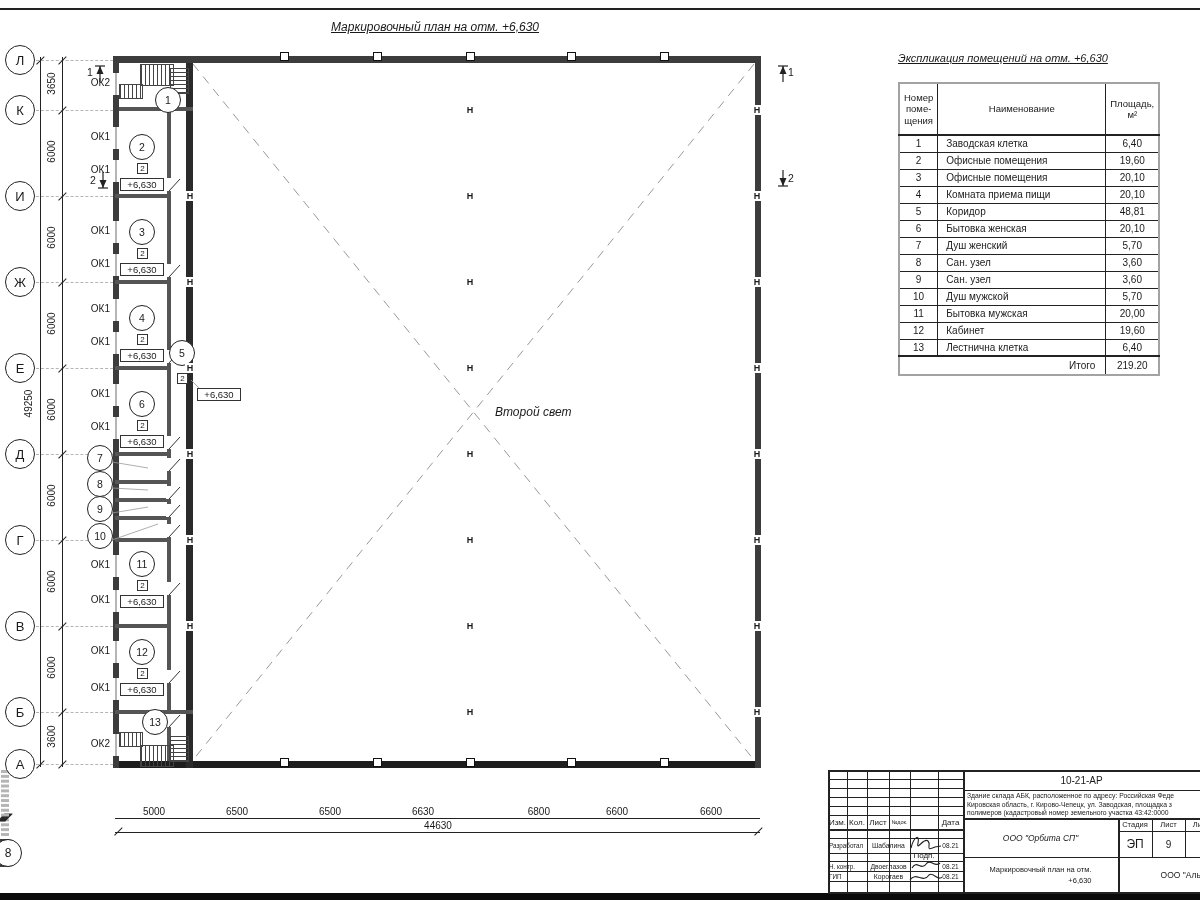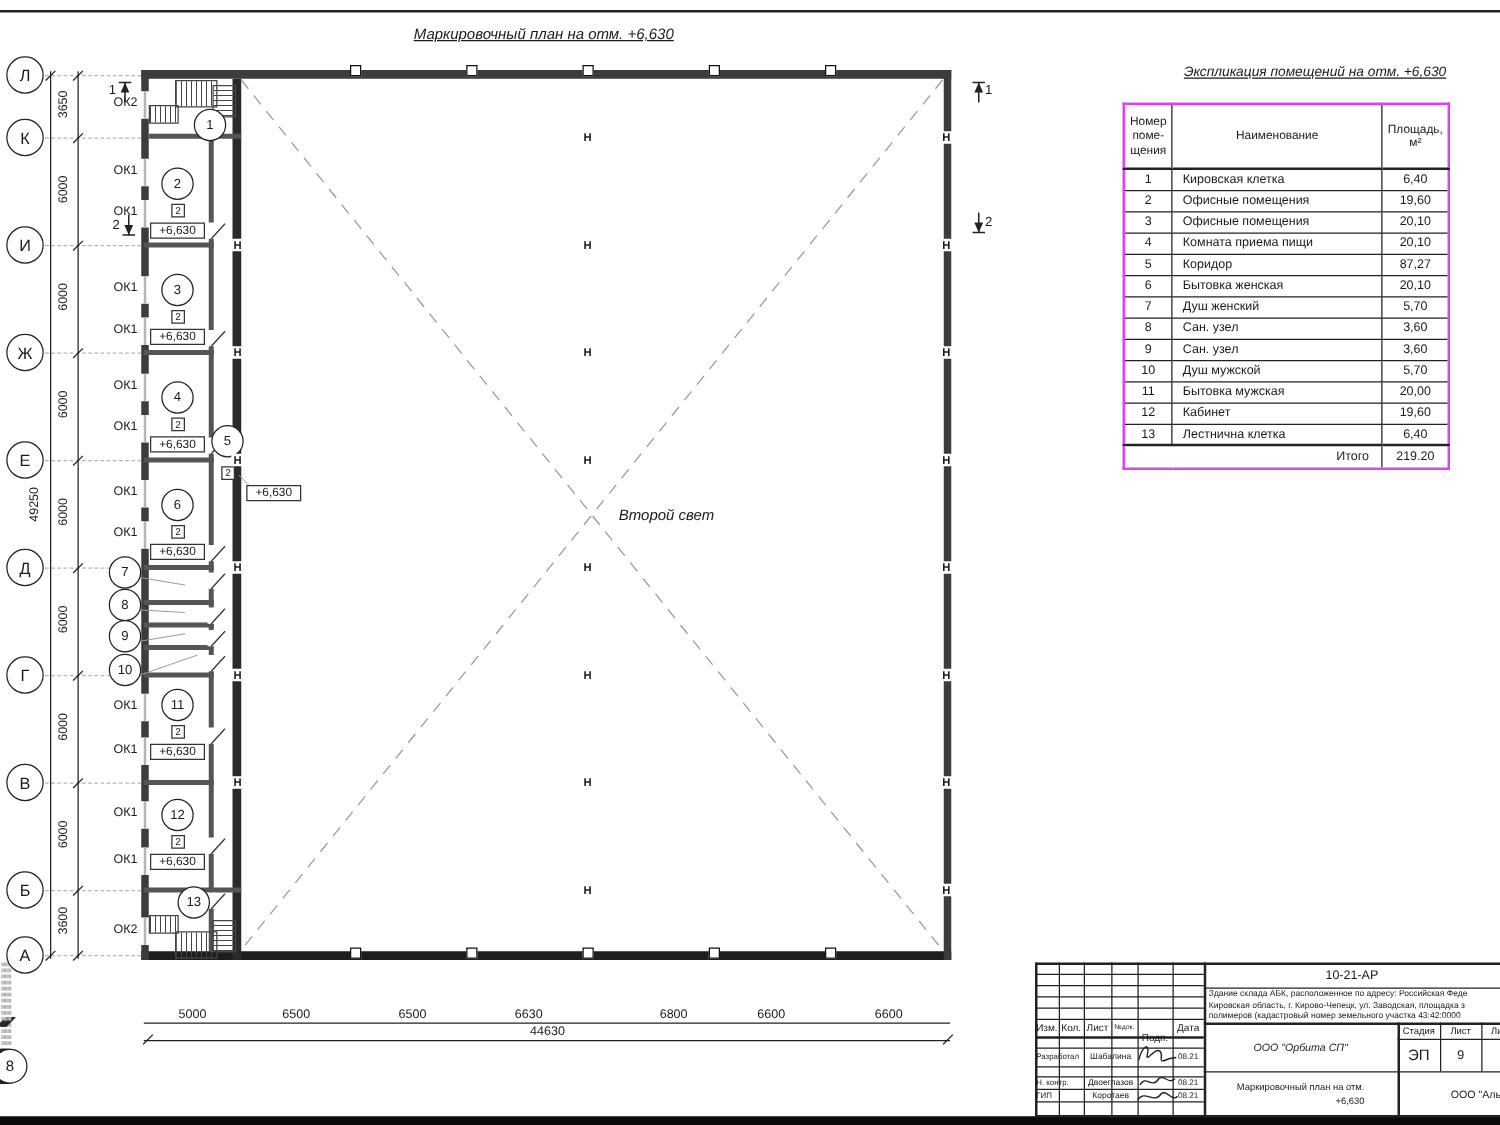--- a/index.html
+++ b/index.html
@@ -295,7 +295,7 @@
 
   <div class="abs ital" style="left:492px;top:405px;font-size:12px;background:#fff;padding:0 3px;z-index:5">Второй свет</div>
 
-  <div class="abs ital undl" style="left:898px;top:52px;width:259px;text-align:right;font-size:11px">Экспликация помещений на отм. +6,630</div>
+  <div class="abs ital undl" style="left:898px;top:52px;width:259px;text-align:left;font-size:11px">Экспликация помещений на отм. +6,630</div>
 
   <div id="schedule">
     <table>

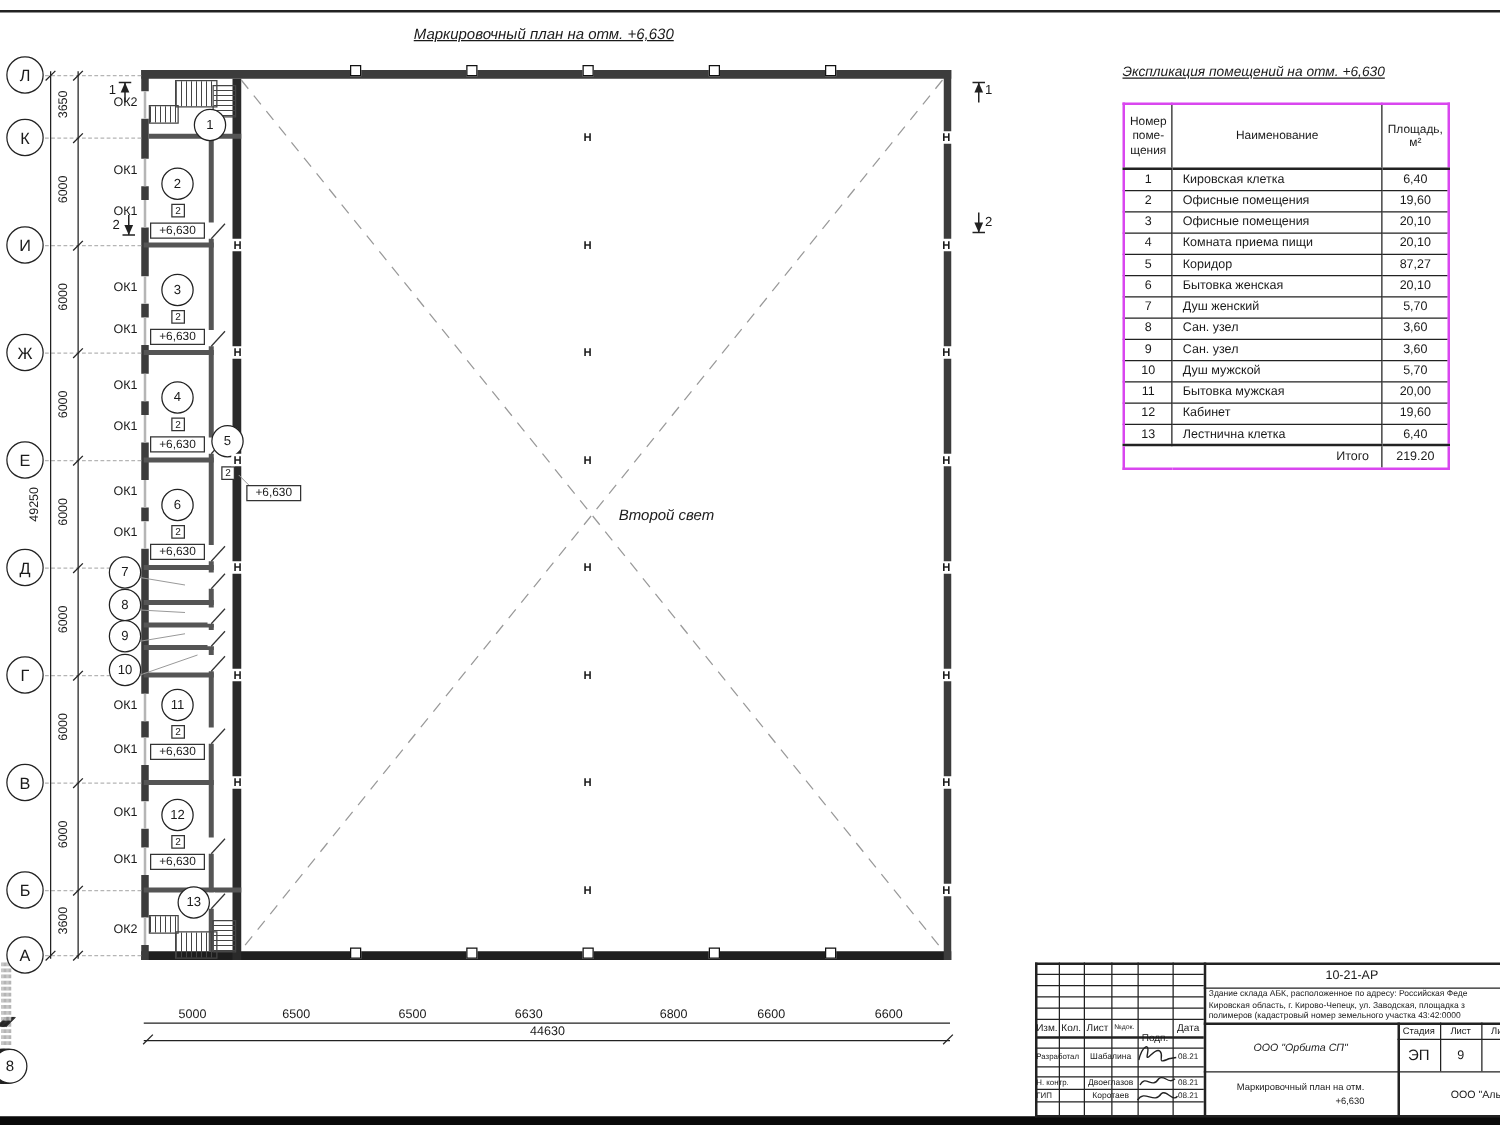--- a/index.html
+++ b/index.html
@@ -17,7 +17,7 @@
   
   #schedule{position:absolute;left:898px;top:82px}
   #schedule table{border-collapse:collapse;table-layout:fixed;background:#fff}
-  #schedule table{border:2px solid #d946ef}
+  #schedule table{border:2px solid #a3a3a3}
   #schedule th,#schedule td{border:1px solid #222;font-size:10px;padding:0 4px;
         height:17px;overflow:hidden;box-sizing:border-box}
   #schedule th{font-weight:normal;font-size:9.5px;line-height:1.18;height:52px;

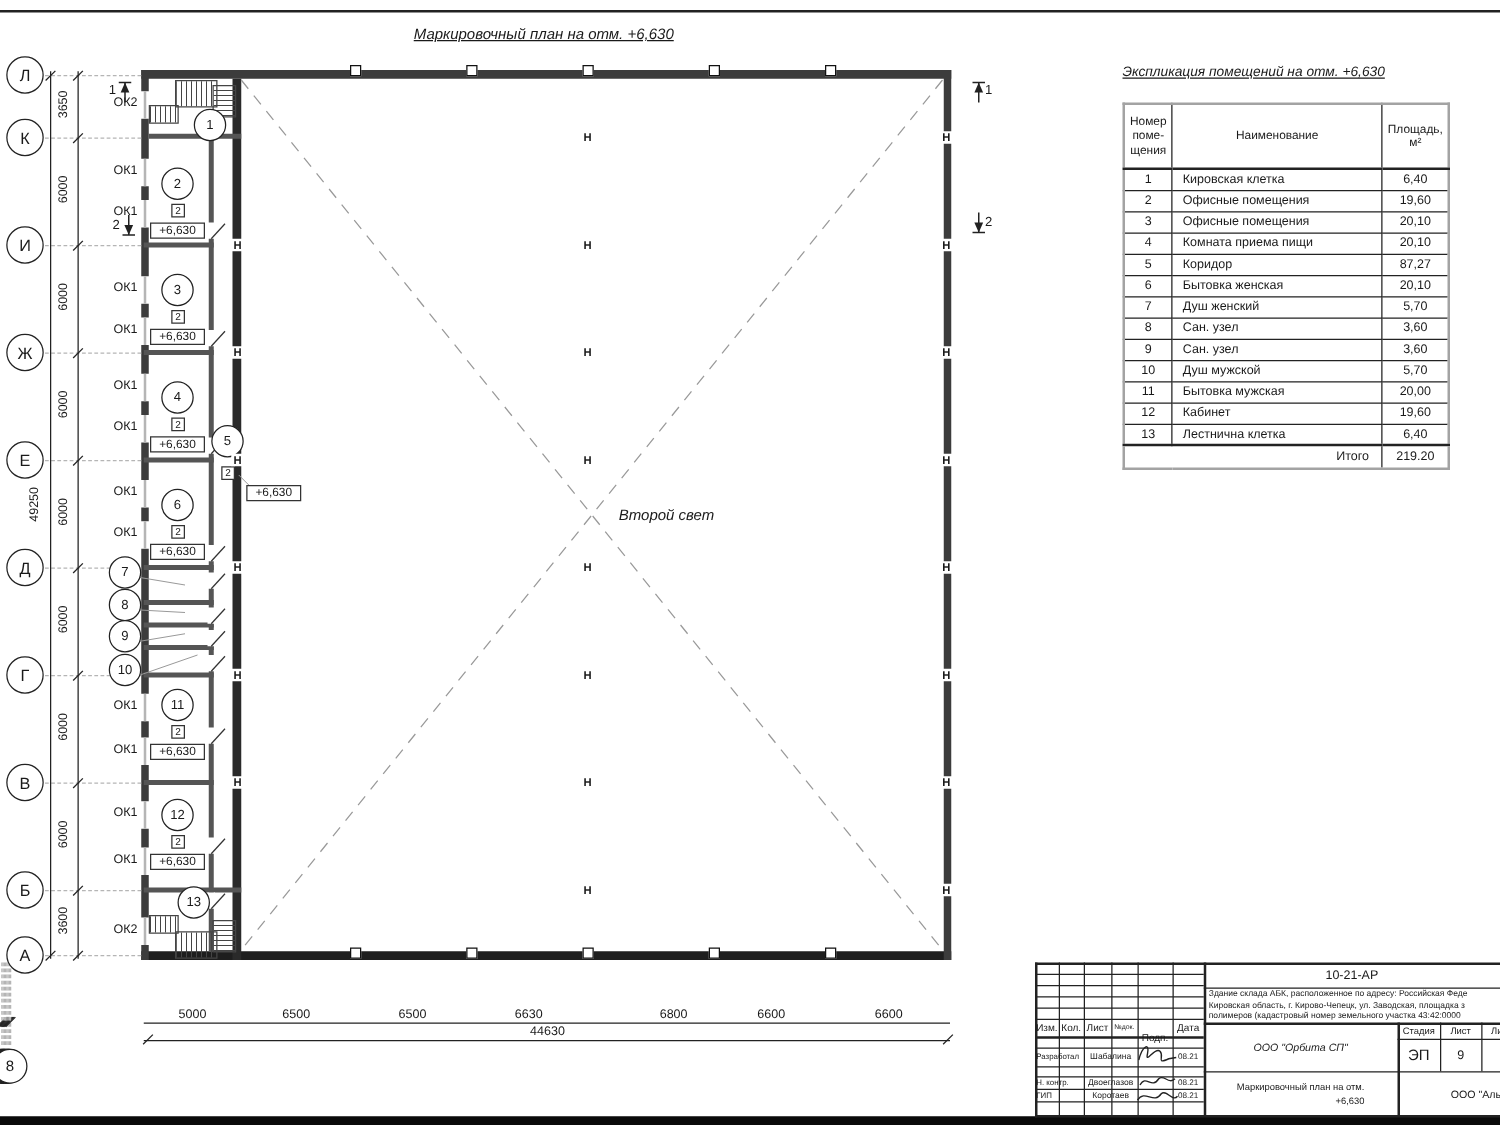--- a/index.html
+++ b/index.html
@@ -317,7 +317,7 @@
       <tbody id="sched-body">
           <tr>
             <td class="c">1</td>
-            <td class="n">Кировская клетка</td>
+            <td class="n">Заводская клетка</td>
             <td class="c">6,40</td>
           </tr>
           <tr>

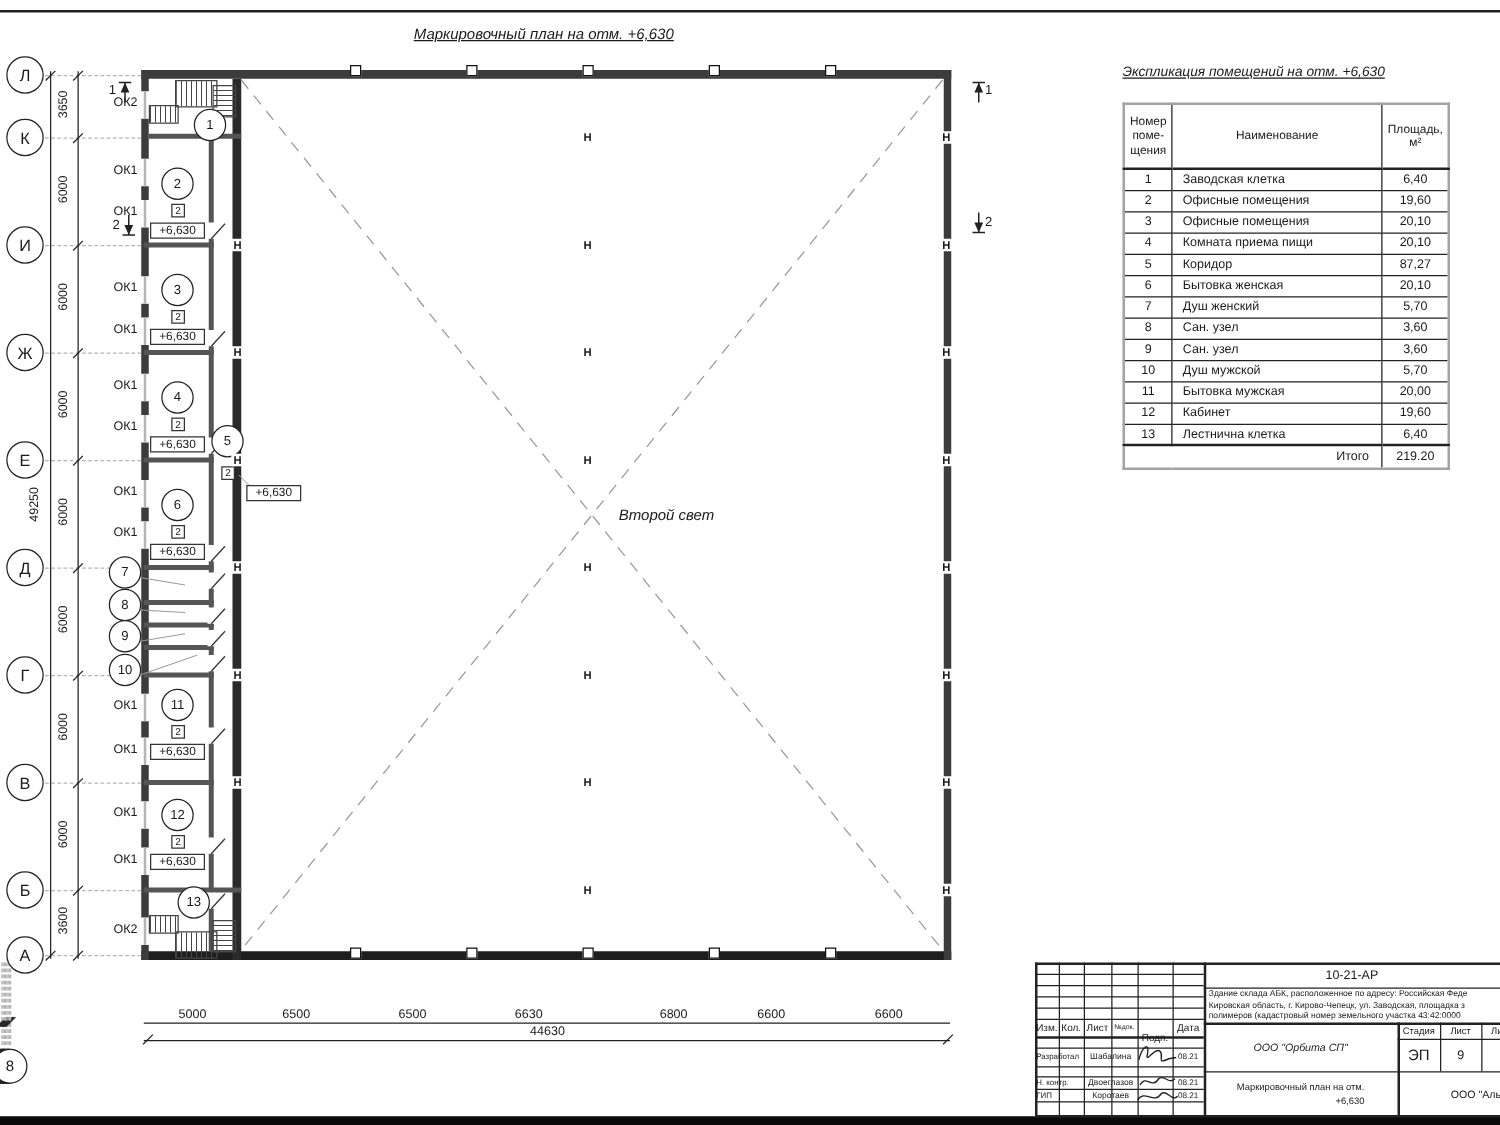--- a/index.html
+++ b/index.html
@@ -338,7 +338,7 @@
           <tr>
             <td class="c">5</td>
             <td class="n">Коридор</td>
-            <td class="c">87,27</td>
+            <td class="c">48,81</td>
           </tr>
           <tr>
             <td class="c">6</td>

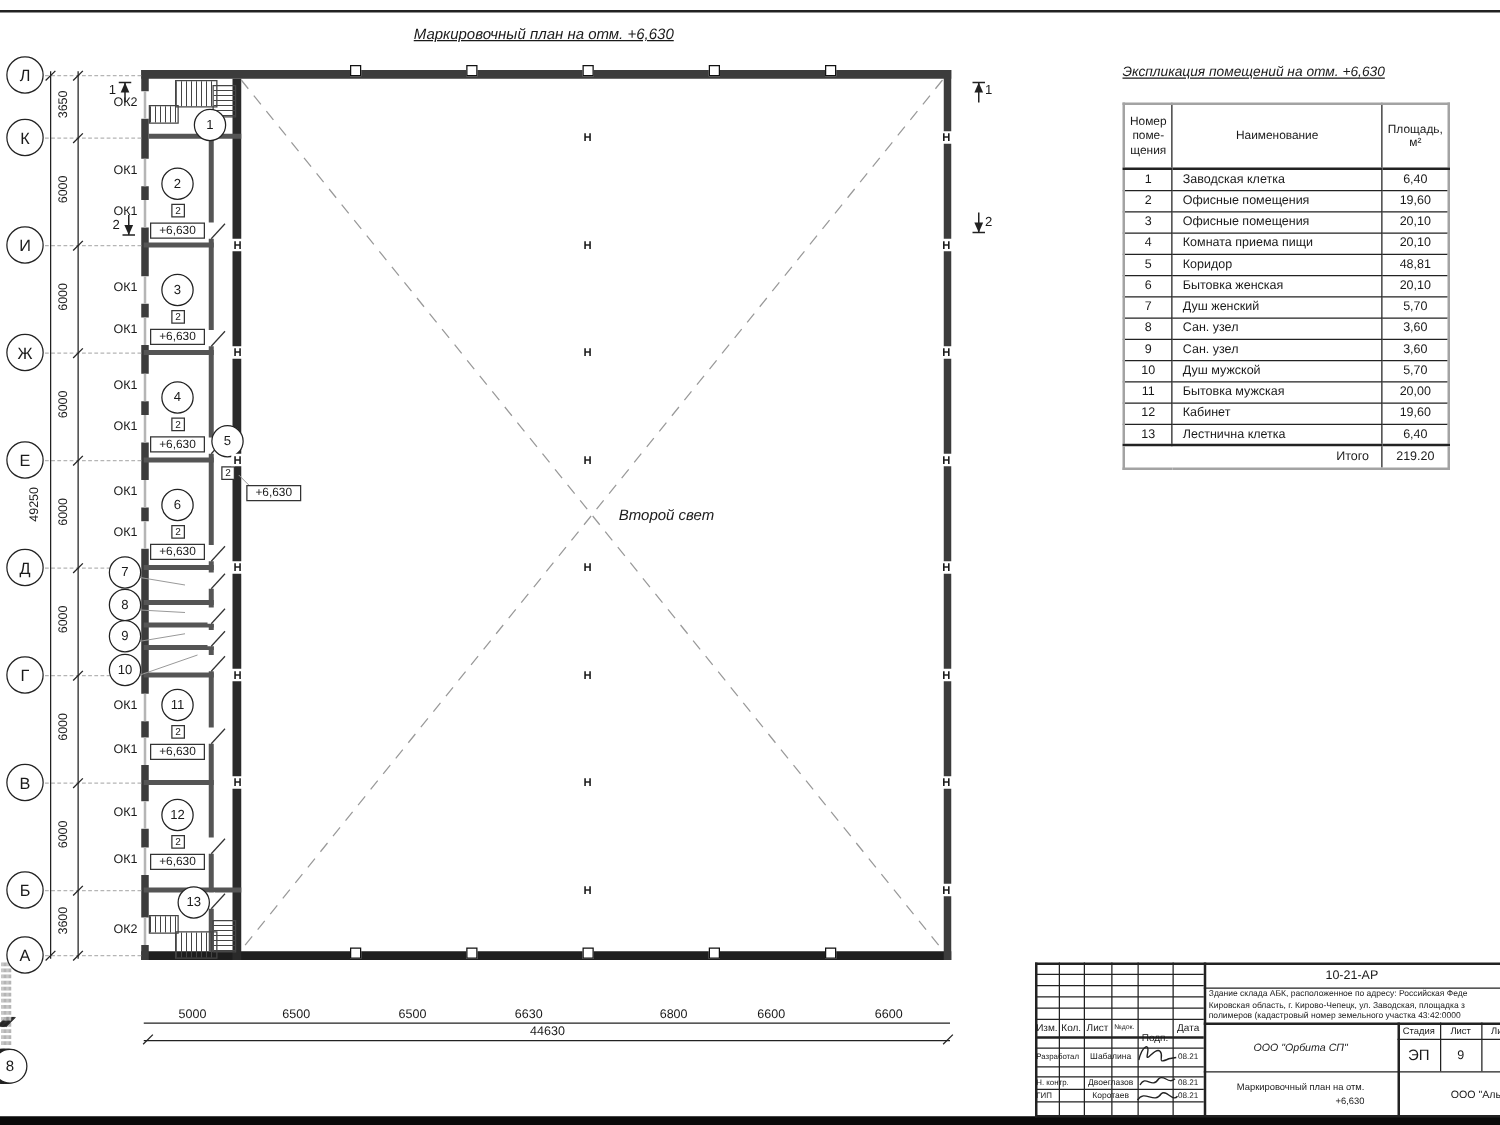--- a/index.html
+++ b/index.html
@@ -425,7 +425,7 @@
         <div class="abs" style="left: 847px; top: 815px; width: 20px; height: 14px; font-size: 8px; display: flex; align-items: center; justify-content: center;">Кол.</div>
         <div class="abs" style="left: 867px; top: 815px; width: 22px; height: 14px; font-size: 8px; display: flex; align-items: center; justify-content: center;">Лист</div>
         <div class="abs" style="left: 889px; top: 815px; width: 21px; height: 14px; font-size: 5.5px; display: flex; align-items: center; justify-content: center;">№док.</div>
-        <div class="abs" style="left: 910px; top: 818px; width: 28px; height: 24px; font-size: 8px; display: flex; align-items: center; justify-content: center;">Подп.</div>
+        <div class="abs" style="left: 910px; top: 843px; width: 28px; height: 24px; font-size: 8px; display: flex; align-items: center; justify-content: center;">Подп.</div>
         <div class="abs" style="left: 938px; top: 815px; width: 25px; height: 14px; font-size: 8px; display: flex; align-items: center; justify-content: center;">Дата</div>
         <div class="abs" style="left: 829px; top: 838px; width: 37px; height: 15px; font-size: 6.3px; display: flex; align-items: center;">Разработал</div>
         <div class="abs" style="left: 868px; top: 838px; width: 41px; height: 15px; font-size: 6.8px; display: flex; align-items: center; justify-content: center;">Шабалина</div>

